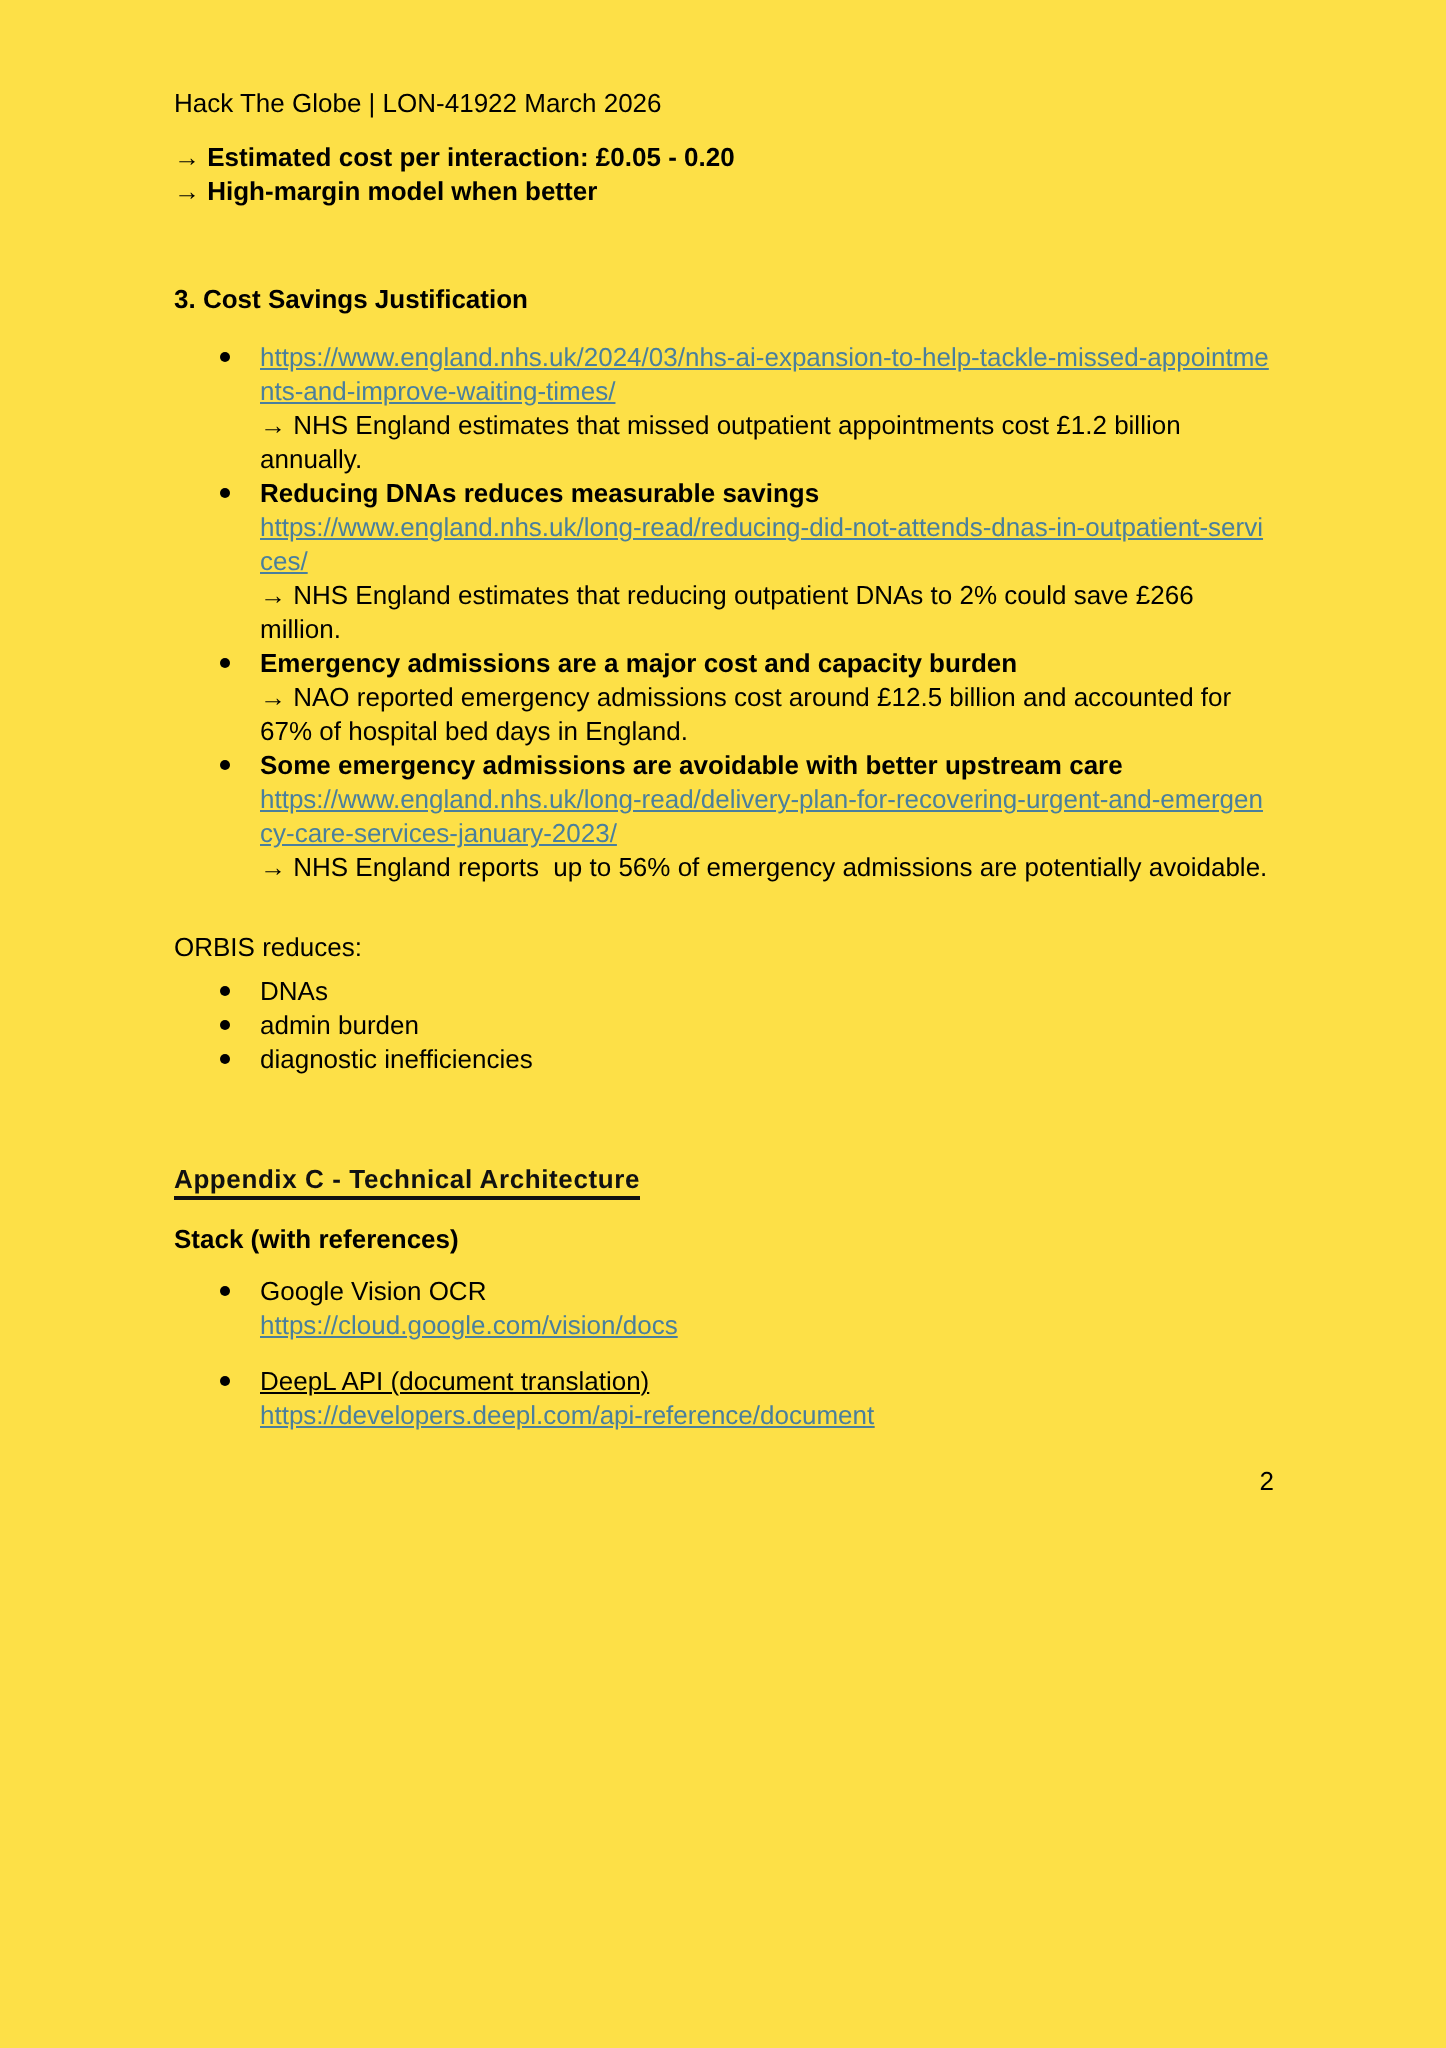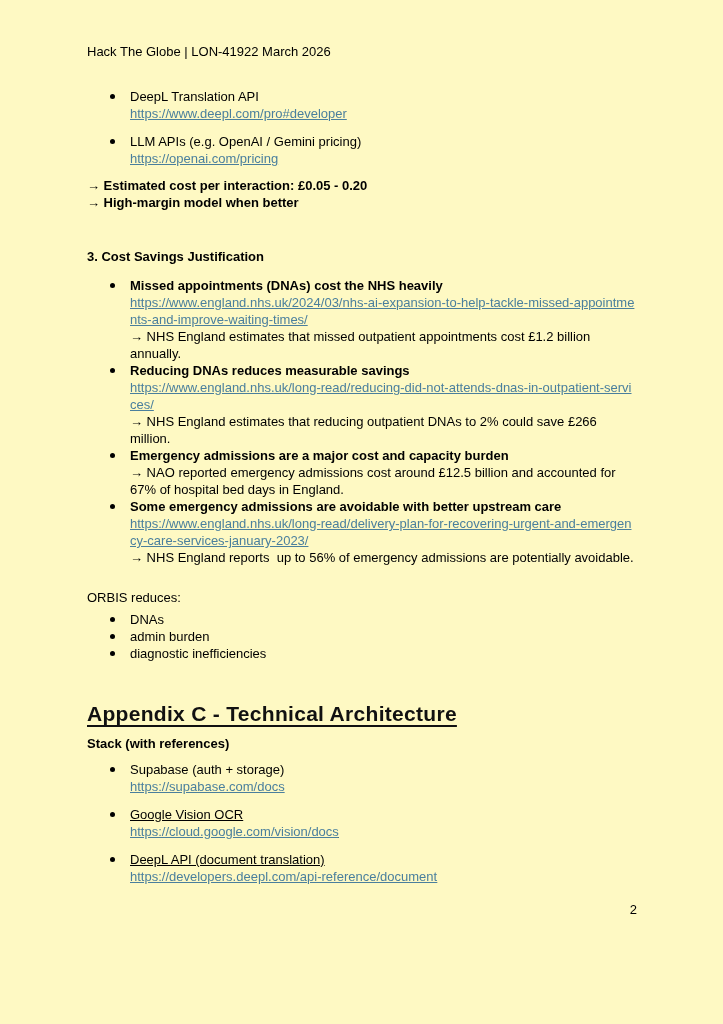--- a/index.html
+++ b/index.html
@@ -8,7 +8,7 @@
     height: 1024px;
     box-sizing: border-box;
     padding: 43px 86px 0 87px;
-    background: #fef9c3;
+    background: #fde047;
     font-family: "Liberation Sans", sans-serif;
     font-size: 13px;
     line-height: 17px;

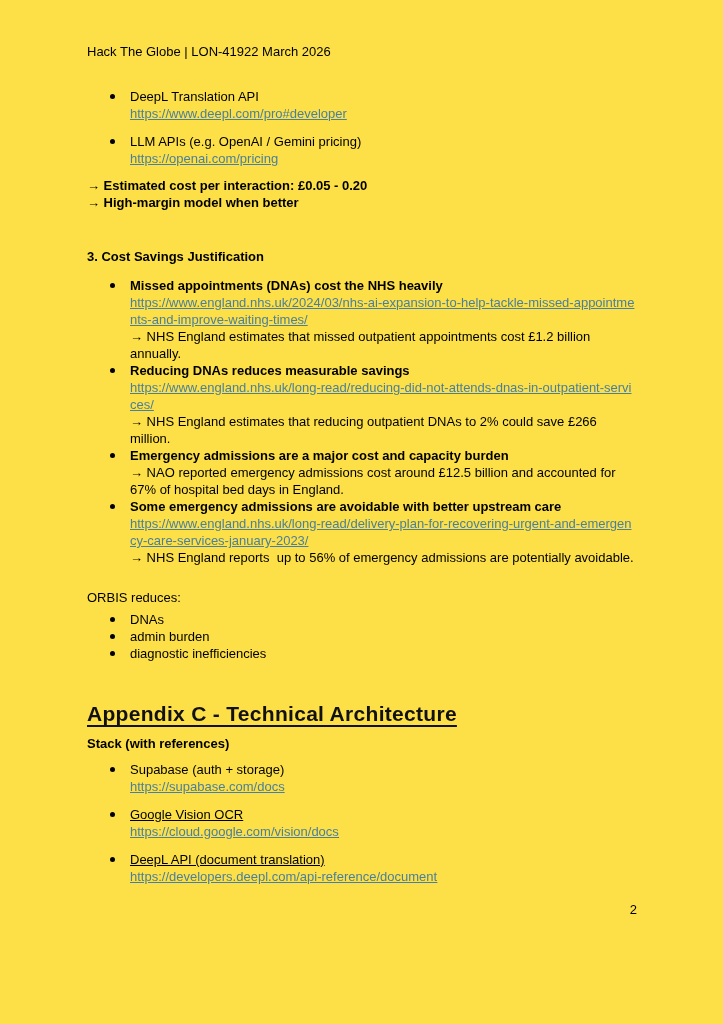--- a/index.html
+++ b/index.html
@@ -86,16 +86,6 @@
 
   <div class="doc-header">Hack The Globe | LON-41922 March 2026</div>
 
-  <ul class="spaced">
-    <li class="bullet">
-      <div>DeepL Translation API</div>
-      <a class="link">https://www.deepl.com/pro#developer</a>
-    </li>
-    <li class="bullet">
-      <div>LLM APIs (e.g. OpenAI / Gemini pricing)</div>
-      <a class="link">https://openai.com/pricing</a>
-    </li>
-  </ul>
 
   <div class="arrow-notes">
     <div class="note">→ Estimated cost per interaction: £0.05 - 0.20</div>

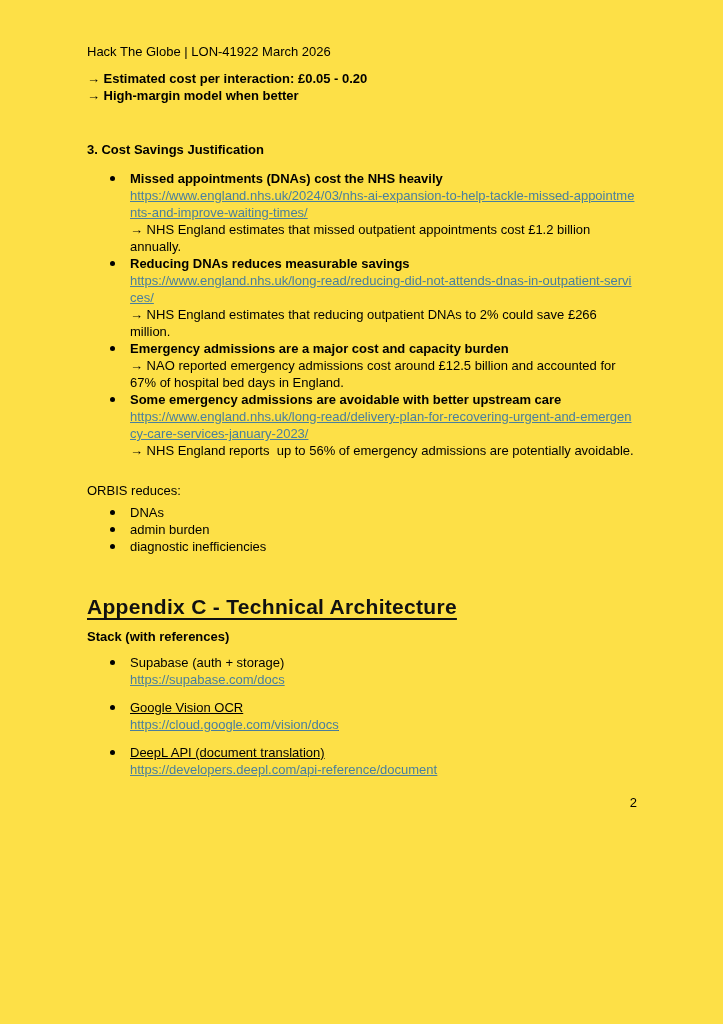--- a/index.html
+++ b/index.html
@@ -96,7 +96,6 @@
 
   <ul class="tight">
     <li class="bullet">
-      <div class="item-title-bold">Missed appointments (DNAs) cost the NHS heavily</div>
       <a class="link">https://www.england.nhs.uk/2024/03/nhs-ai-expansion-to-help-tackle-missed-appointments-and-improve-waiting-times/</a>
       <div class="note">→ NHS England estimates that missed outpatient appointments cost £1.2 billion annually.</div>
     </li>

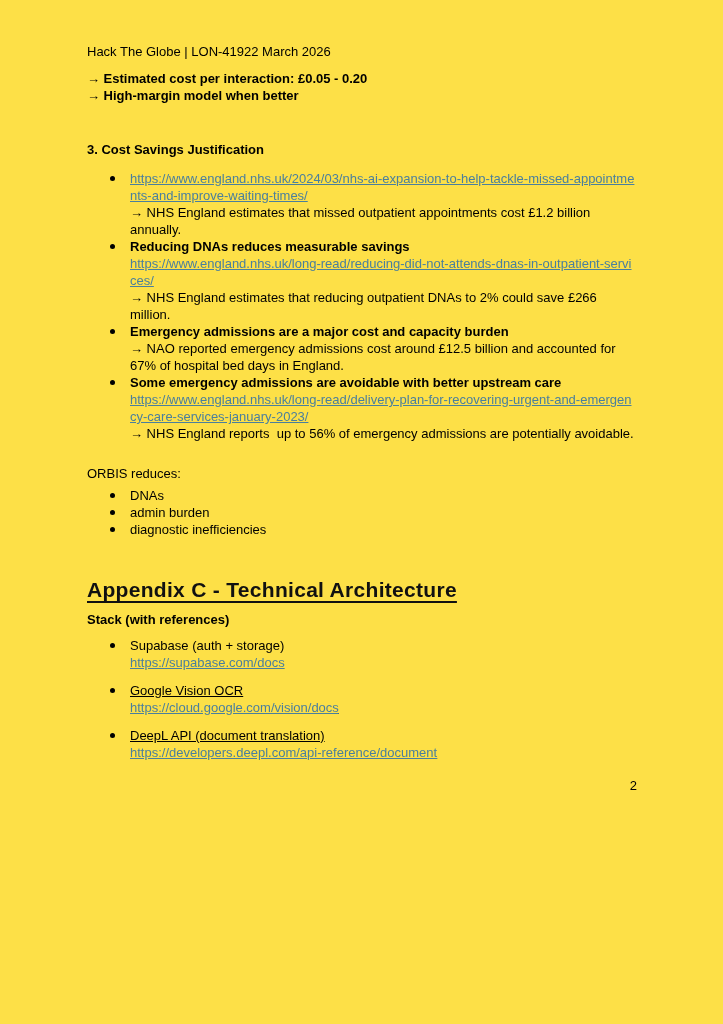--- a/index.html
+++ b/index.html
@@ -56,7 +56,7 @@
 
   .appendix-heading {
     margin-top: 39px;
-    font-size: 21px;
+    font-size: 13px;
     line-height: 25px;
     font-weight: 600;
     letter-spacing: 0.3px;

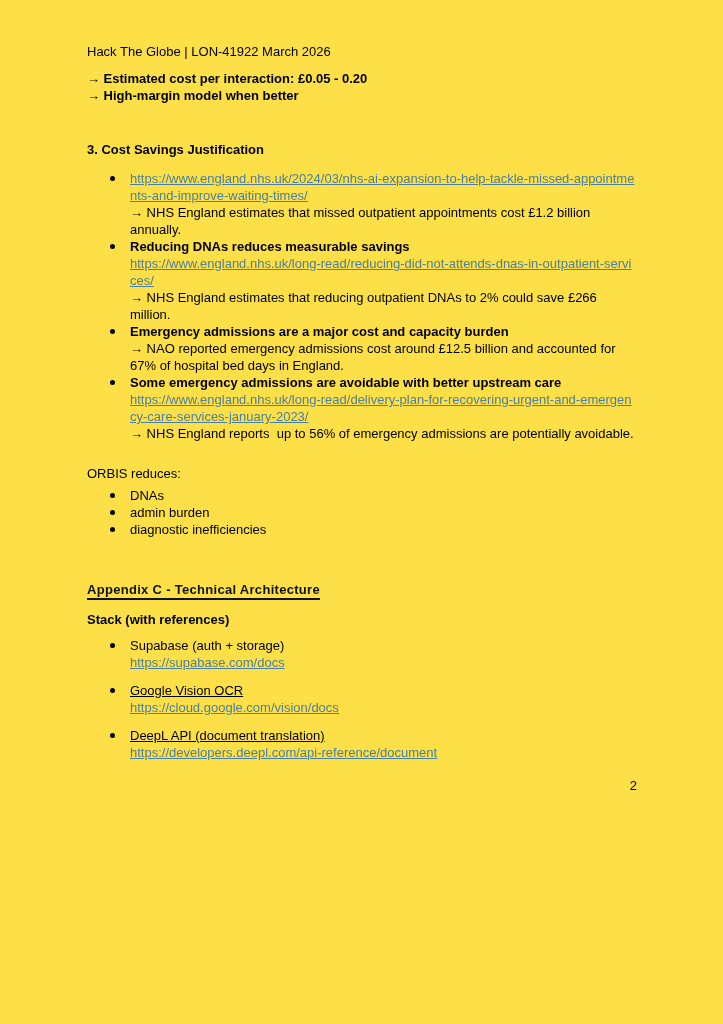--- a/index.html
+++ b/index.html
@@ -137,10 +137,6 @@
 
   <ul class="spaced stack-list">
     <li class="bullet">
-      <div>Supabase (auth + storage)</div>
-      <a class="link">https://supabase.com/docs</a>
-    </li>
-    <li class="bullet">
       <div>Google Vision OCR</div>
       <a class="link">https://cloud.google.com/vision/docs</a>
     </li>

